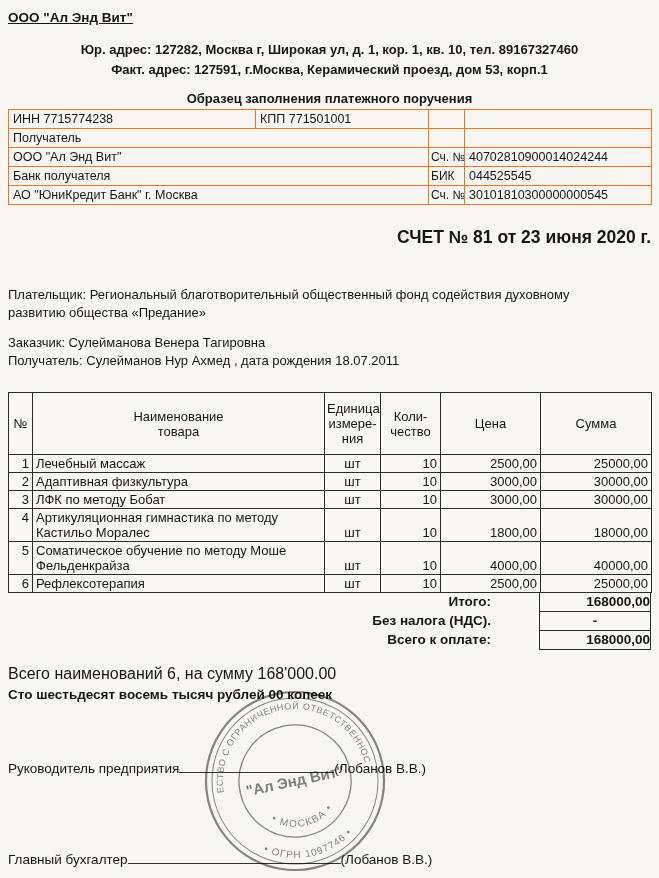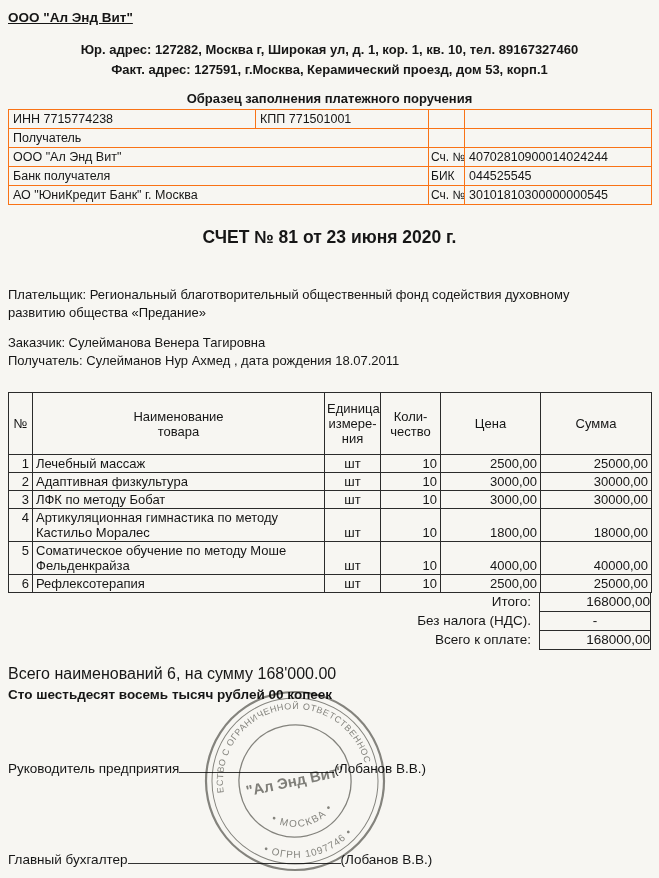--- a/index.html
+++ b/index.html
@@ -24,7 +24,7 @@
   .bank-table td { border: 1px solid #f97316; padding: 1px 4px; height: 19px; overflow: hidden; white-space: nowrap; }
   .bank-table .lbl { padding: 1px 2px; font-size: 12px; }
 
-  .invoice-title { text-align: center; font-weight: bold; font-size: 17.5px; margin-top: 22px; }
+  .invoice-title { text-align: right; font-weight: bold; font-size: 17.5px; margin-top: 22px; }
 
   .parties { margin-top: 38px; font-size: 13px; line-height: 18px; }
   .parties div { white-space: nowrap; }

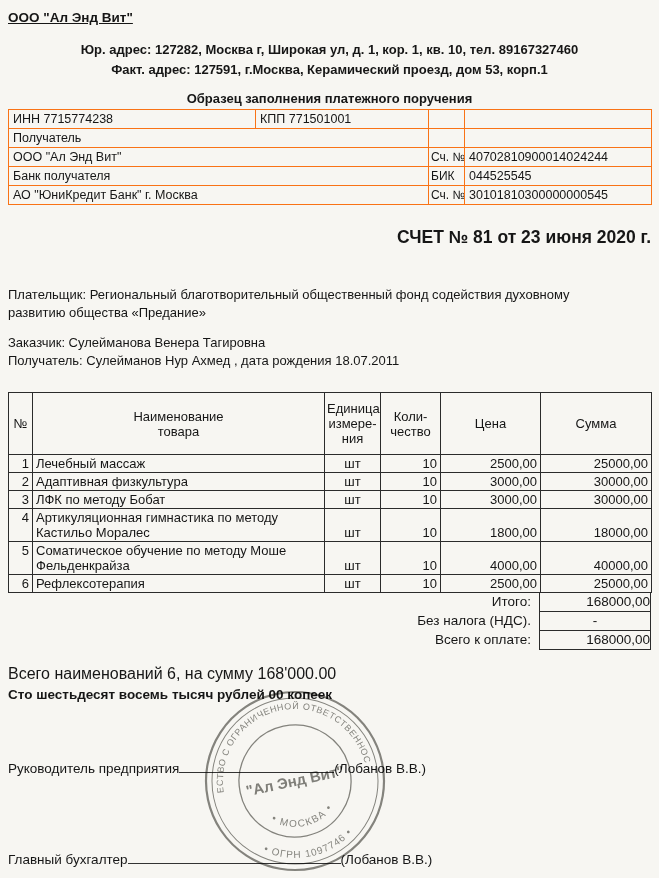--- a/index.html
+++ b/index.html
@@ -43,7 +43,7 @@
   .c-price, .c-sum { text-align: right; padding-right: 3px; vertical-align: bottom; }
 
   .totals { width: 643px; }
-  .total-row { display: flex; height: 19px; line-height: 18px; font-weight: normal; font-size: 13.5px; }
+  .total-row { display: flex; height: 19px; line-height: 18px; font-weight: bold; font-size: 13.5px; gap: 40px; }
   .total-label { flex: 1; text-align: right; padding-right: 8px; }
   .total-value { width: 112px; border: 1px solid #2b2b2b; text-align: right; padding-right: 0; margin-top: -1px; }
   .total-value.center { text-align: center; padding-right: 0; }

